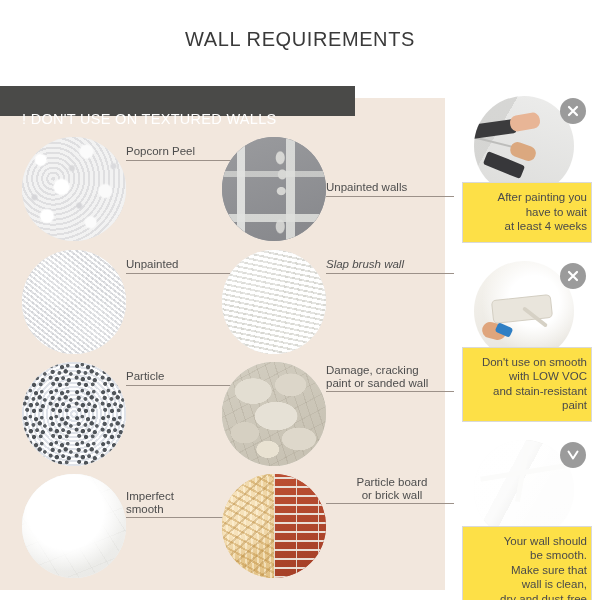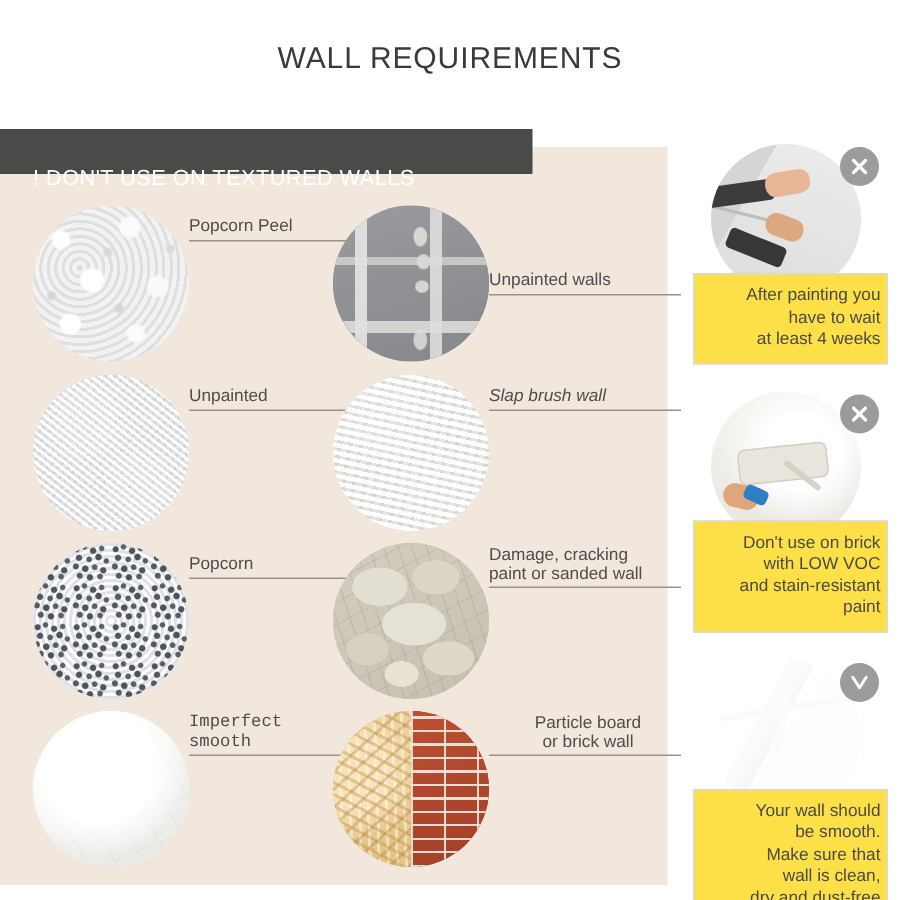--- a/index.html
+++ b/index.html
@@ -493,7 +493,7 @@
           </svg>
         </div>
       </div>
-      <div class="side-textbox">Don't use on brick
+      <div class="side-textbox">Don't use on smooth
 with LOW VOC
 and stain-resistant
 paint</div>

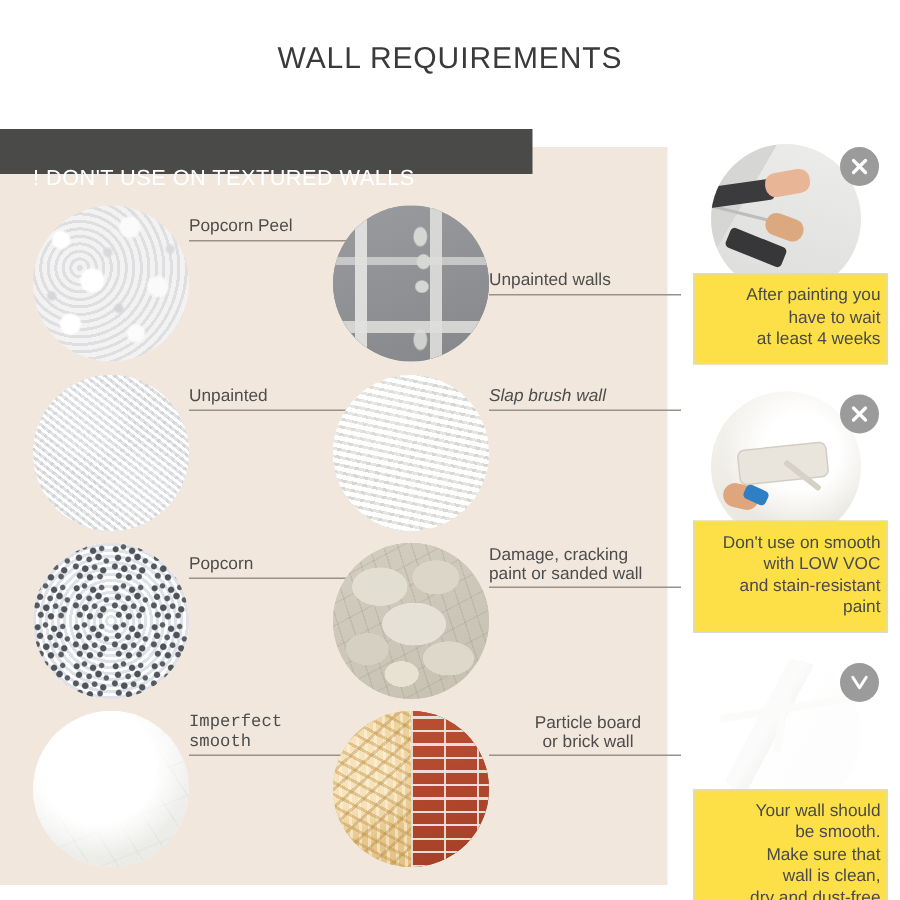--- a/index.html
+++ b/index.html
@@ -412,7 +412,7 @@
         <div class="tex tex-popcorn"></div>
       </div>
       <div class="label-wrap" style="top:8px;">
-        <div class="tex-label">Popcorn</div>
+        <div class="tex-label">Particle</div>
         <div class="label-rule"></div>
       </div>
     </div>

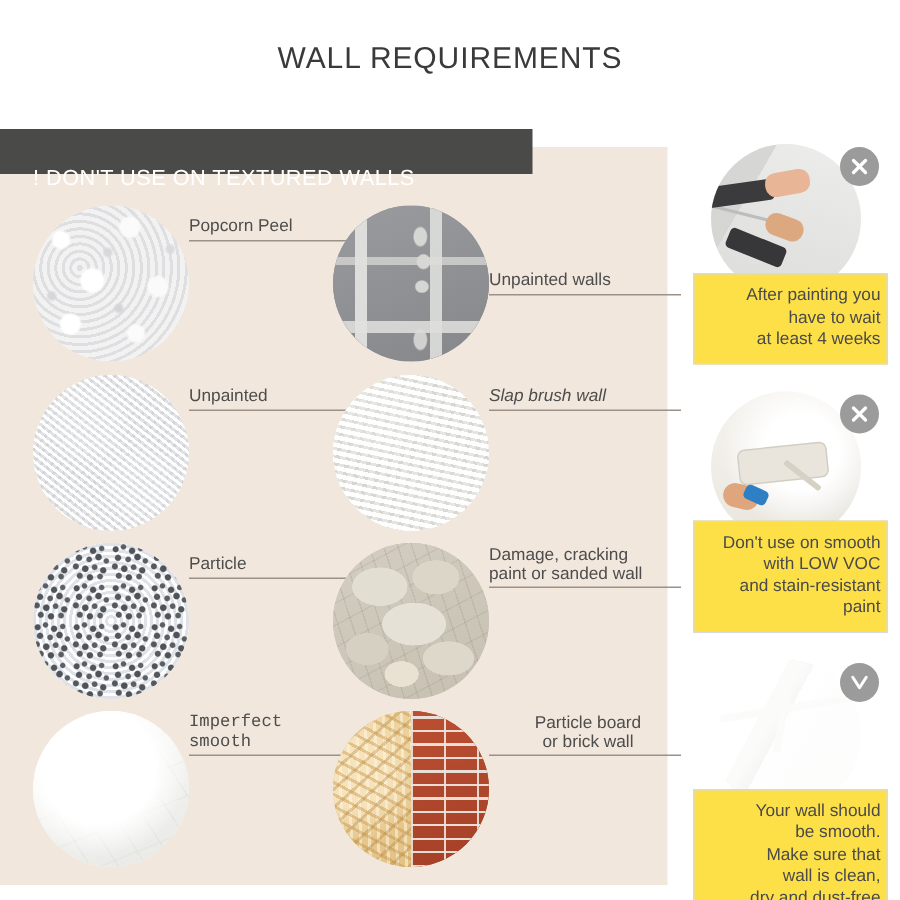--- a/index.html
+++ b/index.html
@@ -432,7 +432,7 @@
       <div class="swatch">
         <div class="tex tex-imperfect"></div>
       </div>
-      <div class="label-wrap" style="top:2px;font-family:Liberation Mono, monospace;">
+      <div class="label-wrap" style="top:16px;">
         <div class="tex-label">Imperfect
 smooth</div>
         <div class="label-rule"></div>

